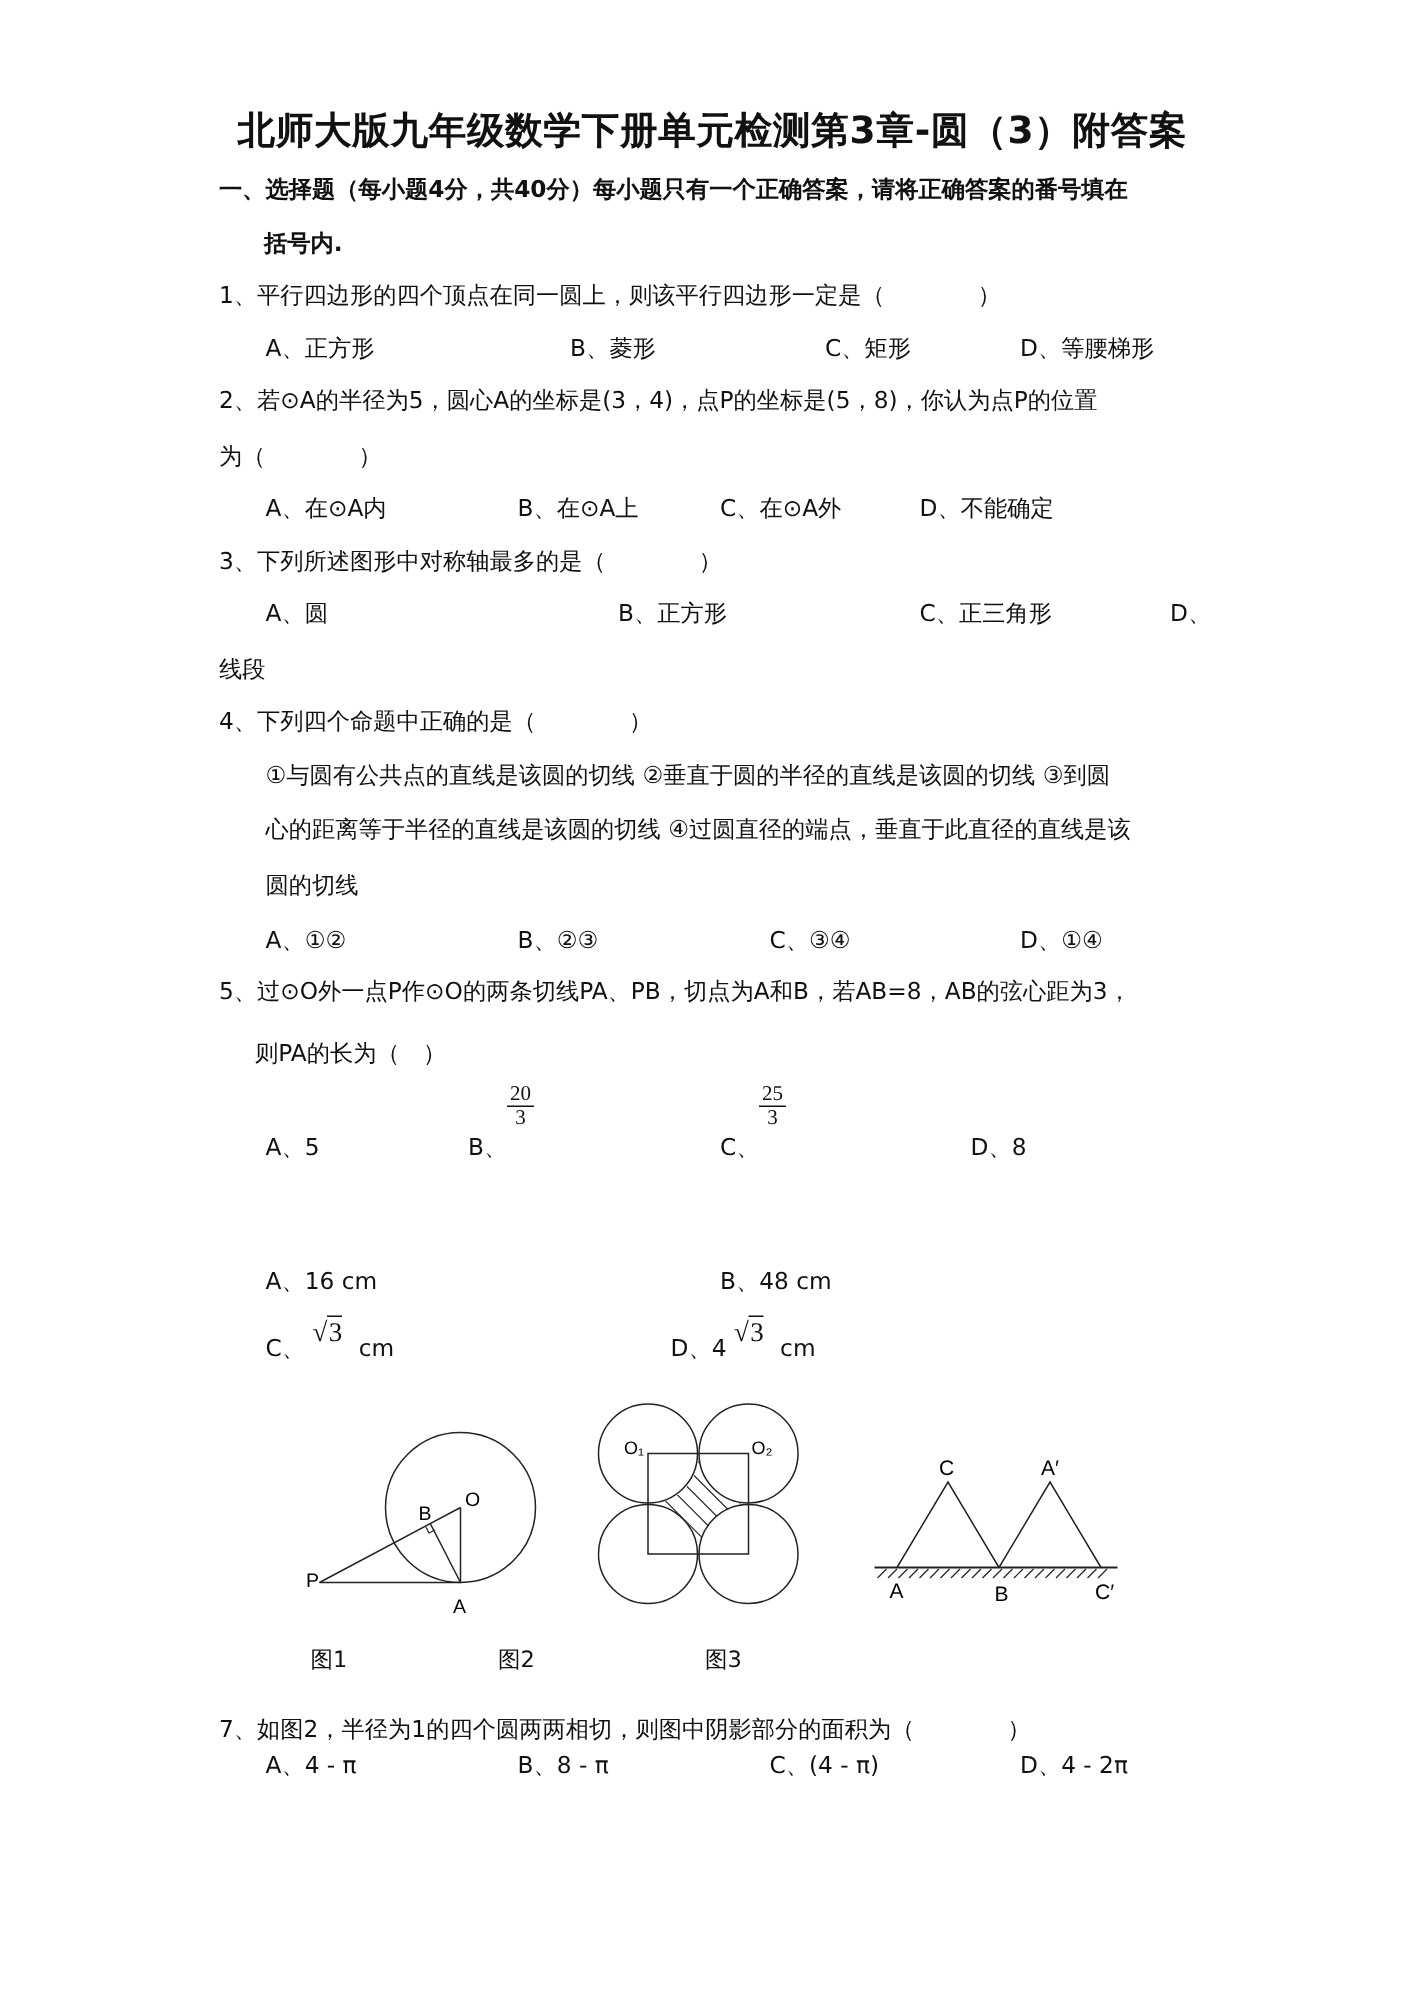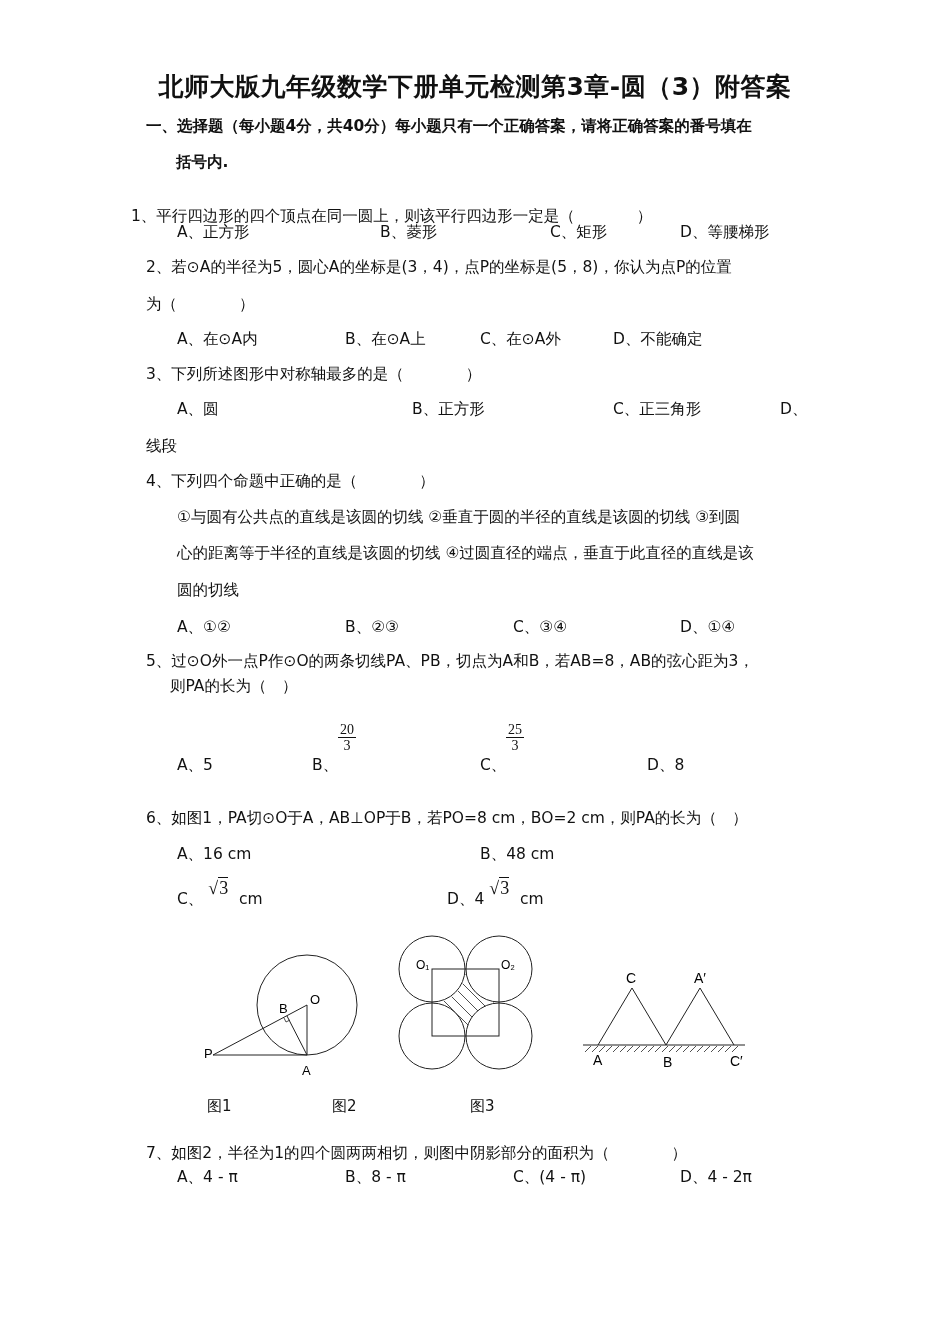--- a/index.html
+++ b/index.html
@@ -30,7 +30,7 @@
   <div class="abs section" style="left:146px; top:116px;">一、选择题（每小题4分，共40分）每小题只有一个正确答案，请将正确答案的番号填在</div>
   <div class="abs section" style="left:176px; top:152px;">括号内.</div>
 
-  <div class="abs q" style="left:131px; top:187px;margin-top:19px;">1、平行四边形的四个顶点在同一圆上，则该平行四边形一定是（　　　　）</div>
+  <div class="abs q" style="left:146px; top:187px;">1、平行四边形的四个顶点在同一圆上，则该平行四边形一定是（　　　　）</div>
   <div class="abs opt" style="left:177px; top:222px;">A、正方形</div>
   <div class="abs opt" style="left:380px; top:222px;">B、菱形</div>
   <div class="abs opt" style="left:550px; top:222px;">C、矩形</div>

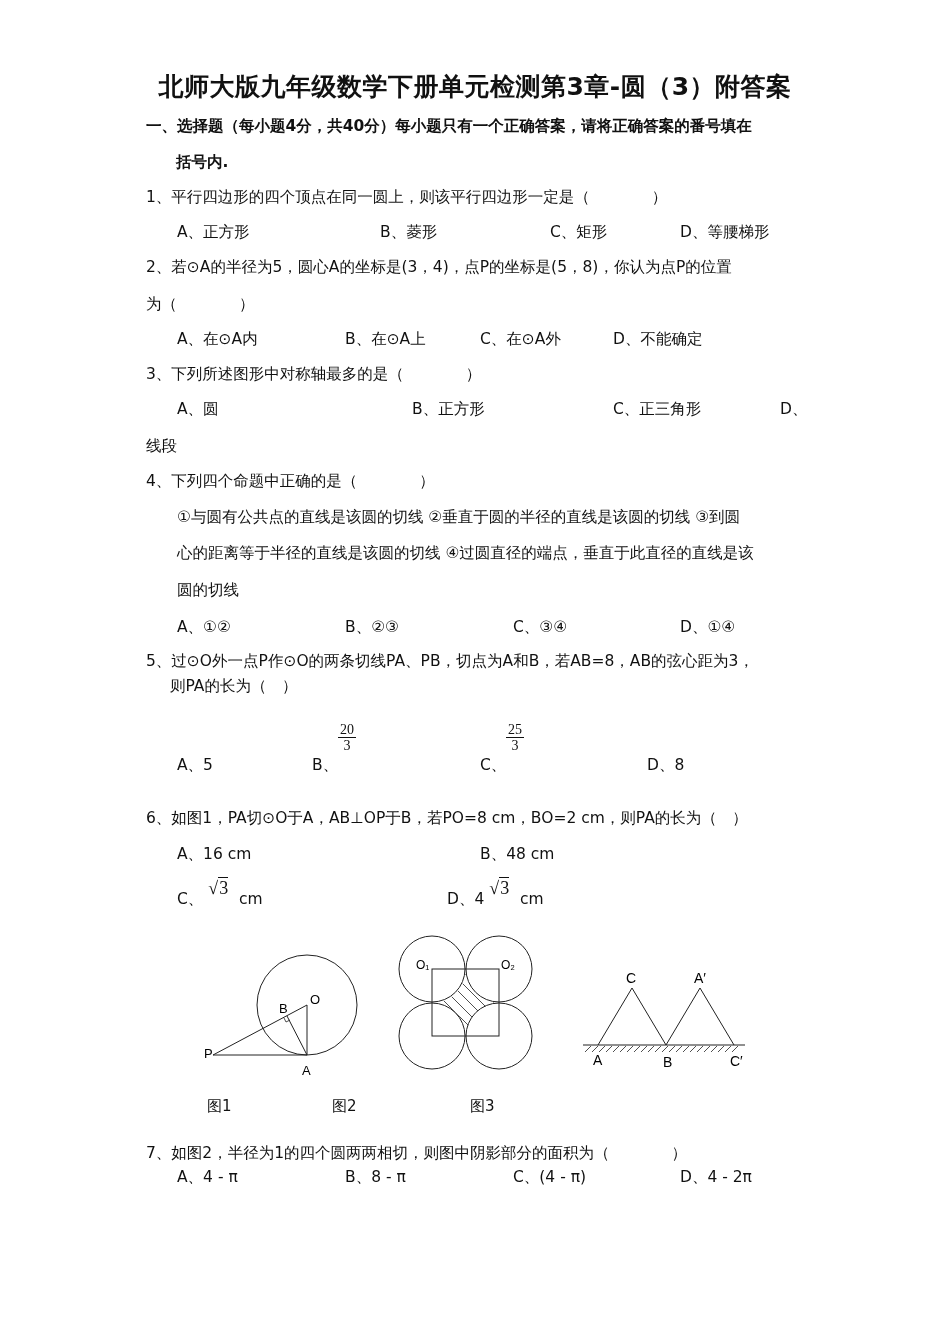--- a/index.html
+++ b/index.html
@@ -60,7 +60,7 @@
   <div class="abs opt" style="left:680px; top:617px;">D、①④</div>
 
   <div class="abs q" style="left:146px; top:651px;">5、过⊙O外一点P作⊙O的两条切线PA、PB，切点为A和B，若AB=8，AB的弦心距为3，</div>
-  <div class="abs q" style="left:170px; top:676px;">则PA的长为（　）</div>
+  <div class="abs q" style="left:170px; top:692px;">则PA的长为（　）</div>
 
   <div class="abs opt" style="left:177px; top:755px;text-align:right;">
     <span>A、</span><span>5</span>

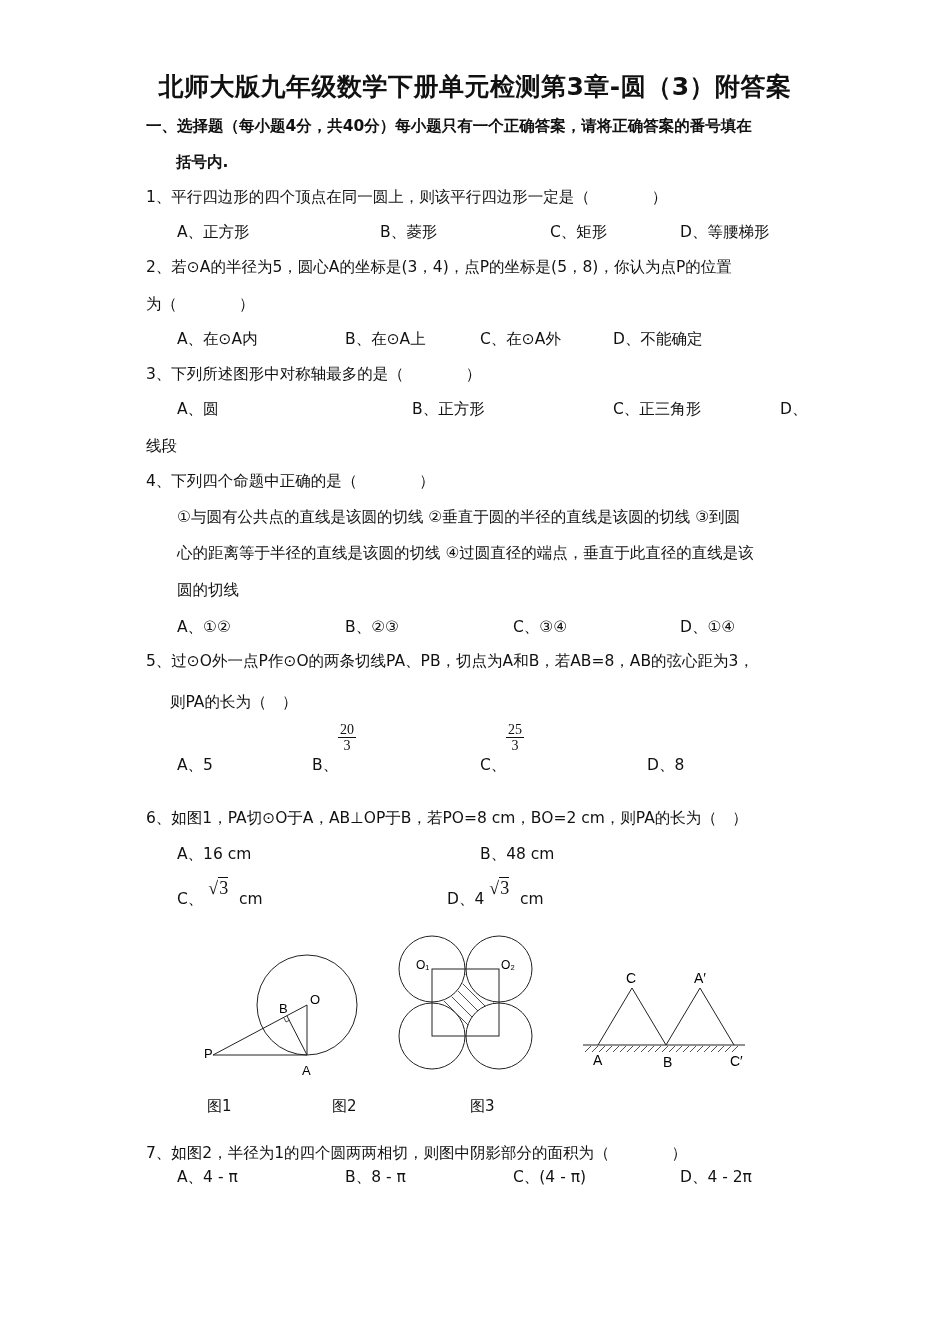--- a/index.html
+++ b/index.html
@@ -79,7 +79,6 @@
     <span>D、</span><span>8</span>
   </div>
 
-  <div class="abs q" style="left:146px; top:808px;">6、如图1，PA切⊙O于A，AB⊥OP于B，若PO=8 cm，BO=2 cm，则PA的长为（　）</div>
   <div class="abs opt" style="left:177px; top:844px;">
     <span>A、</span><span>16 cm</span>
   </div>

